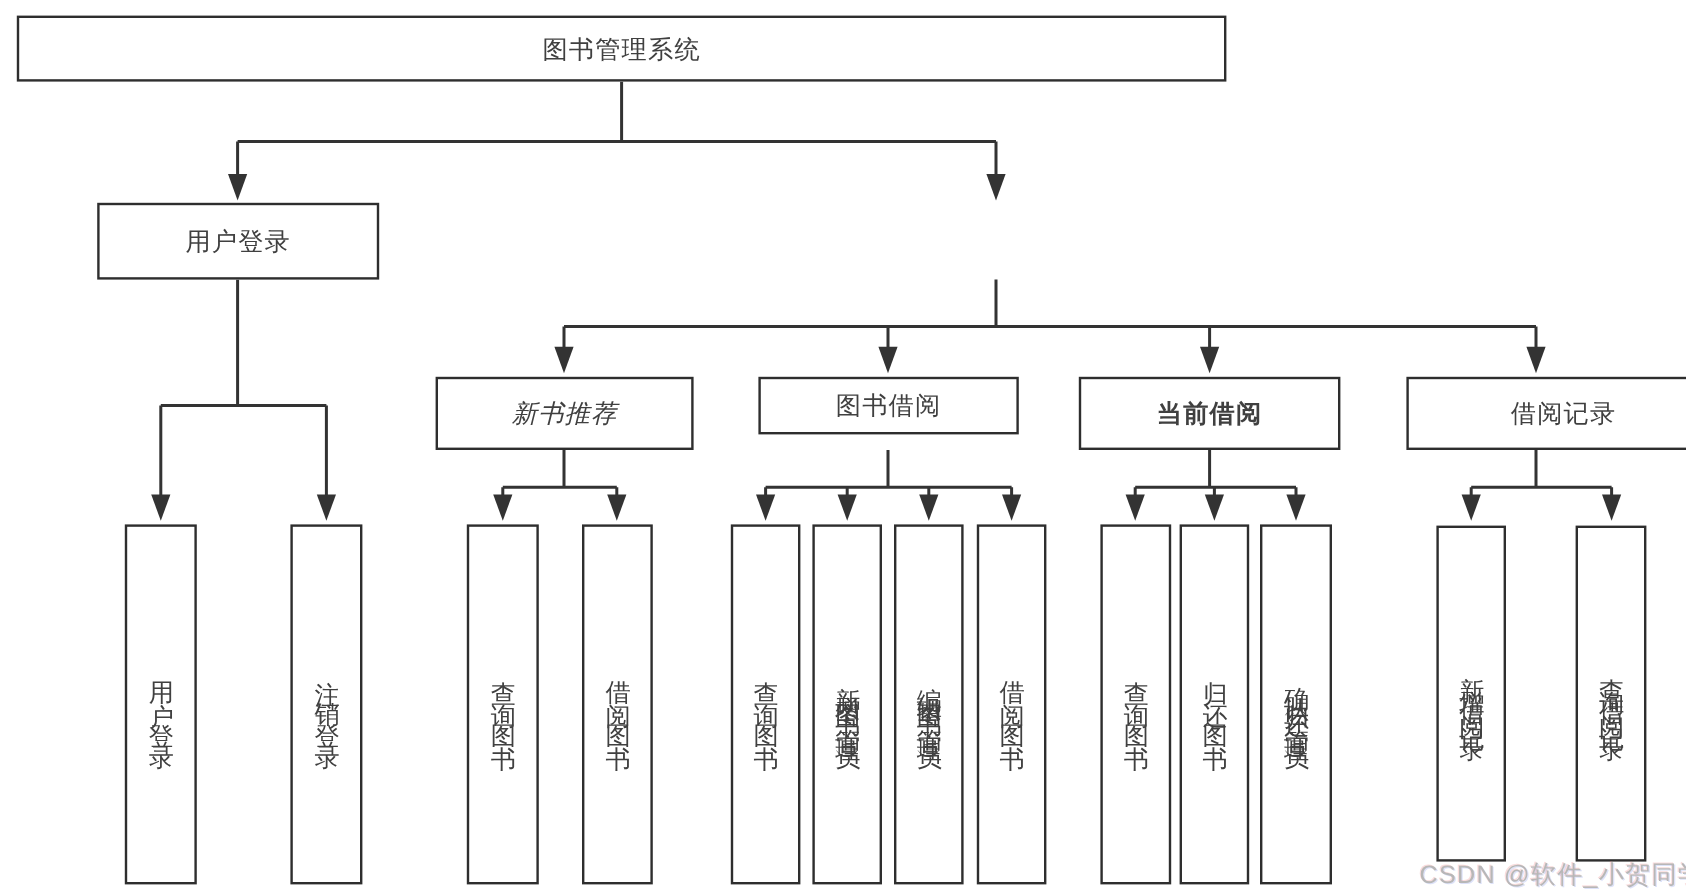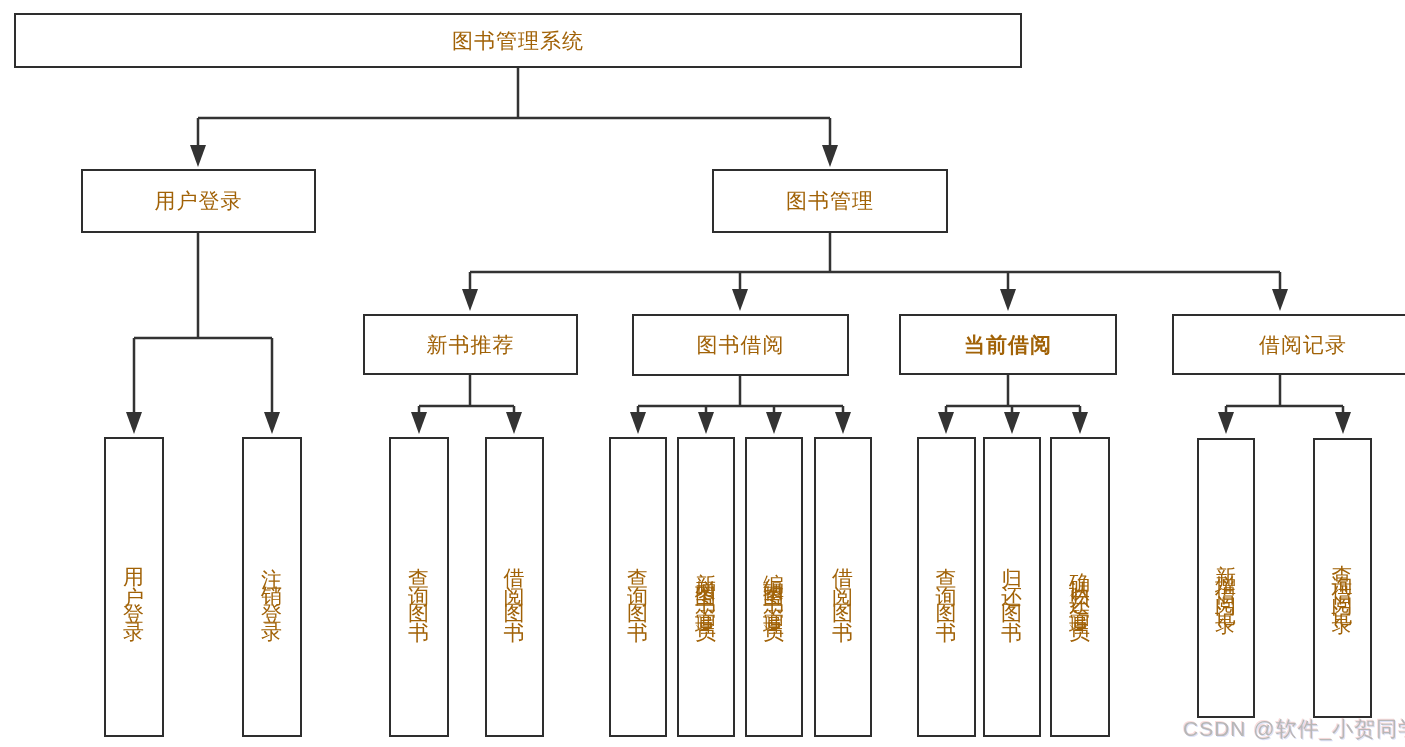--- a/index.html
+++ b/index.html
@@ -17,7 +17,7 @@
     border:2.5px solid #2e2e2e;
     box-sizing:border-box;
     display:flex;align-items:center;justify-content:center;
-    color:#a16207;
+    color:#404040;
     font-size:21px;
     letter-spacing:1px;
     white-space:nowrap;

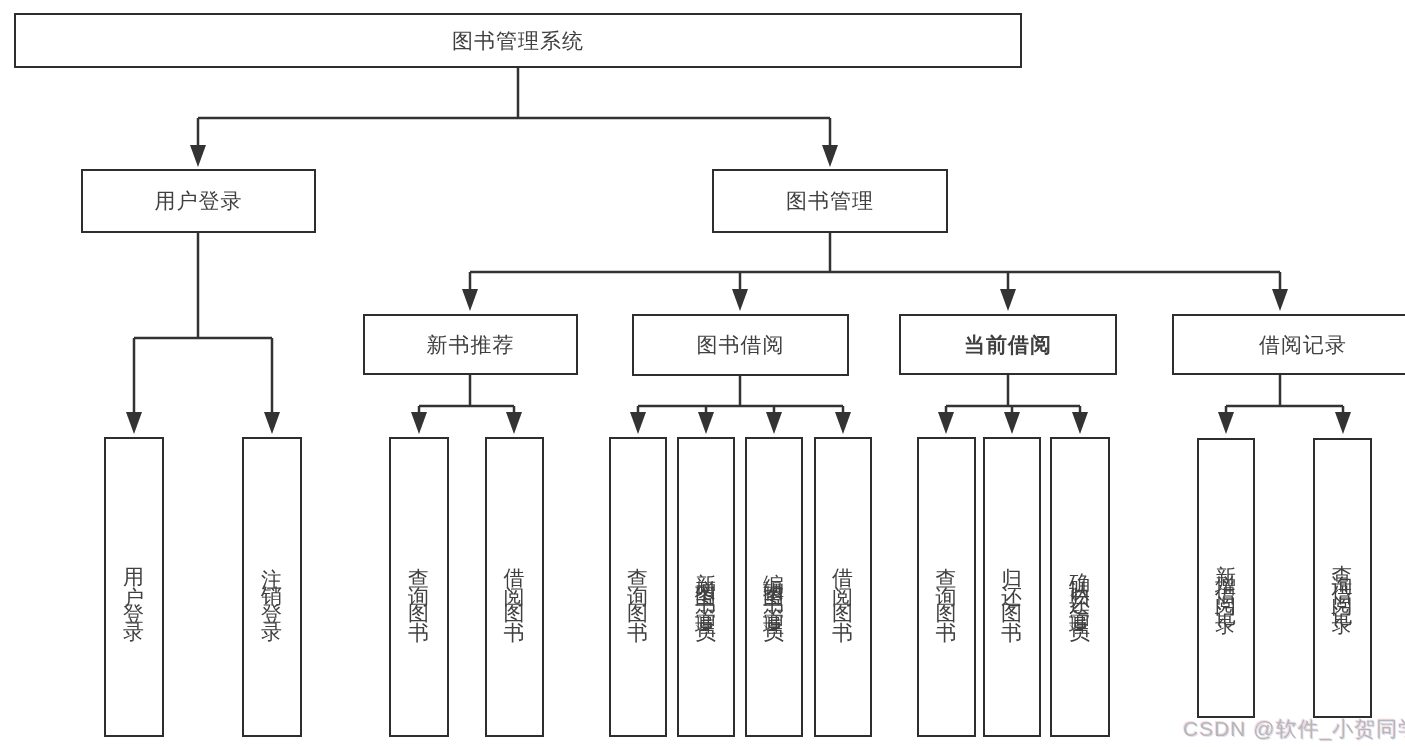--- a/index.html
+++ b/index.html
@@ -89,9 +89,6 @@
   <div class="node" style="left:81px;top:169px;width:235px;height:64px;">
     <span>用户登录</span>
   </div>
-  <div class="node" style="left:712px;top:169px;width:236px;height:64px;">
-    <span>图书管理</span>
-  </div>
 
   <div class="node" style="left:363px;top:314px;width:215px;height:61px;">
     <span>新书推荐</span>

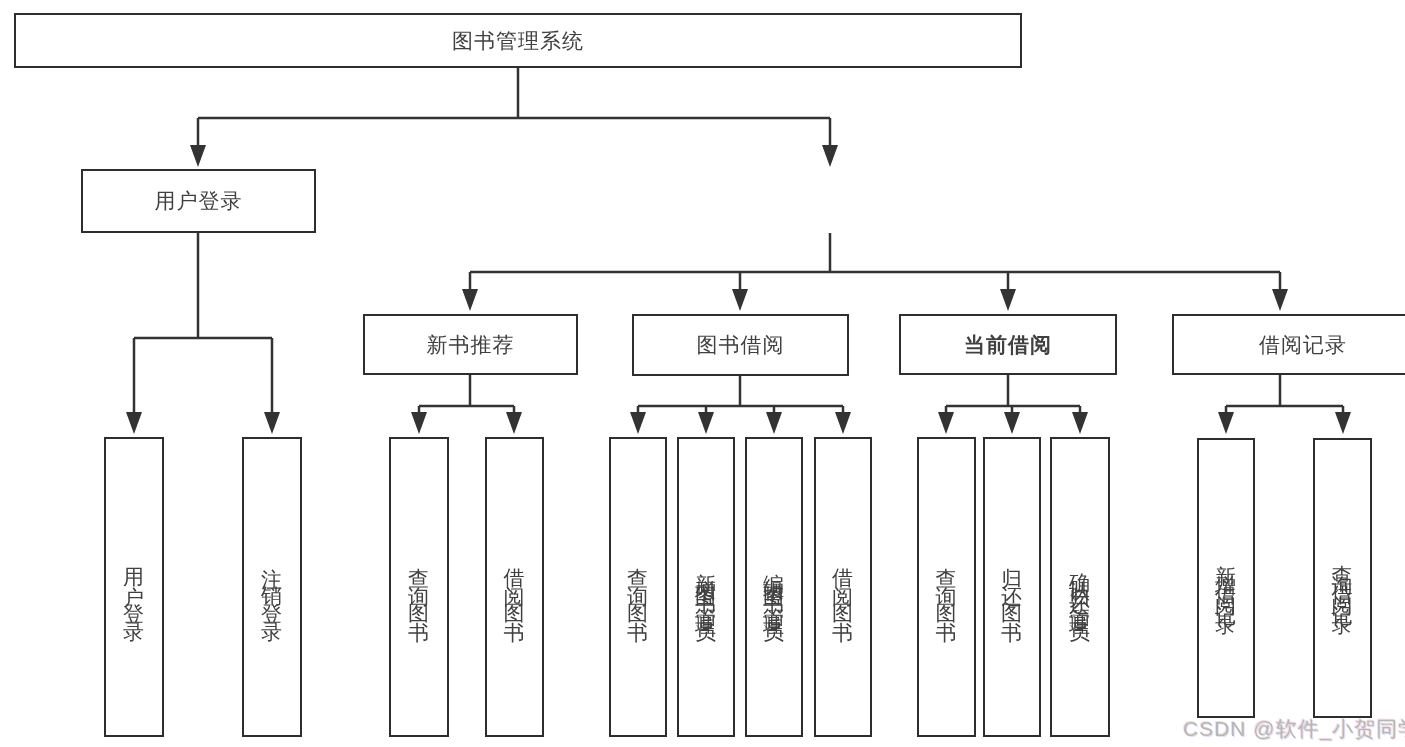--- a/index.html
+++ b/index.html
@@ -90,7 +90,7 @@
     <span>用户登录</span>
   </div>
 
-  <div class="node" style="left:363px;top:314px;width:215px;height:61px;">
+  <div class="node" style="left:363px;top:314px;width:215px;height:61px;font-style:italic;">
     <span>新书推荐</span>
   </div>
   <div class="node" style="left:632px;top:314px;width:217px;height:62px;">

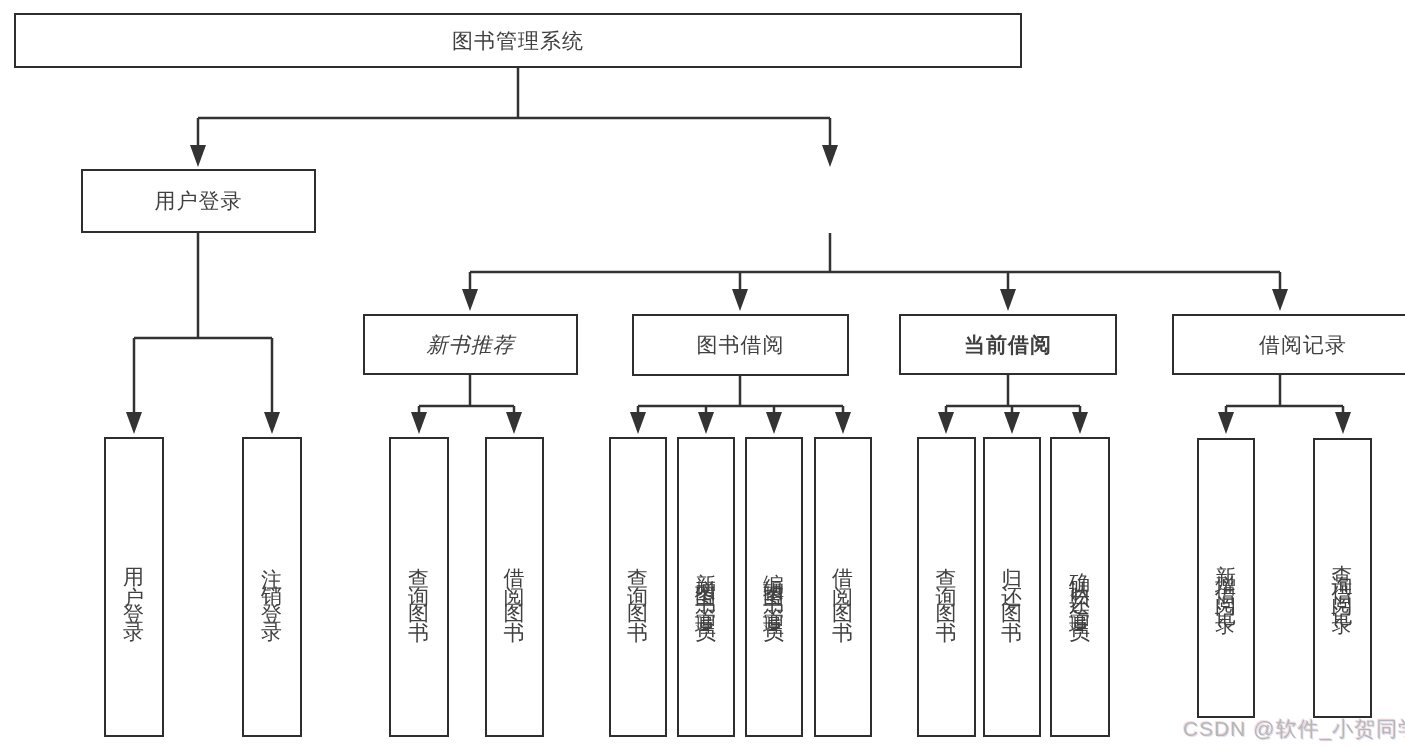--- a/index.html
+++ b/index.html
@@ -93,7 +93,7 @@
   <div class="node" style="left:363px;top:314px;width:215px;height:61px;font-style:italic;">
     <span>新书推荐</span>
   </div>
-  <div class="node" style="left:632px;top:314px;width:217px;height:62px;">
+  <div class="node" style="left:632px;top:314px;width:217px;height:48px;">
     <span>图书借阅</span>
   </div>
   <div class="node" style="left:899px;top:314px;width:218px;height:61px;font-weight:bold;">

